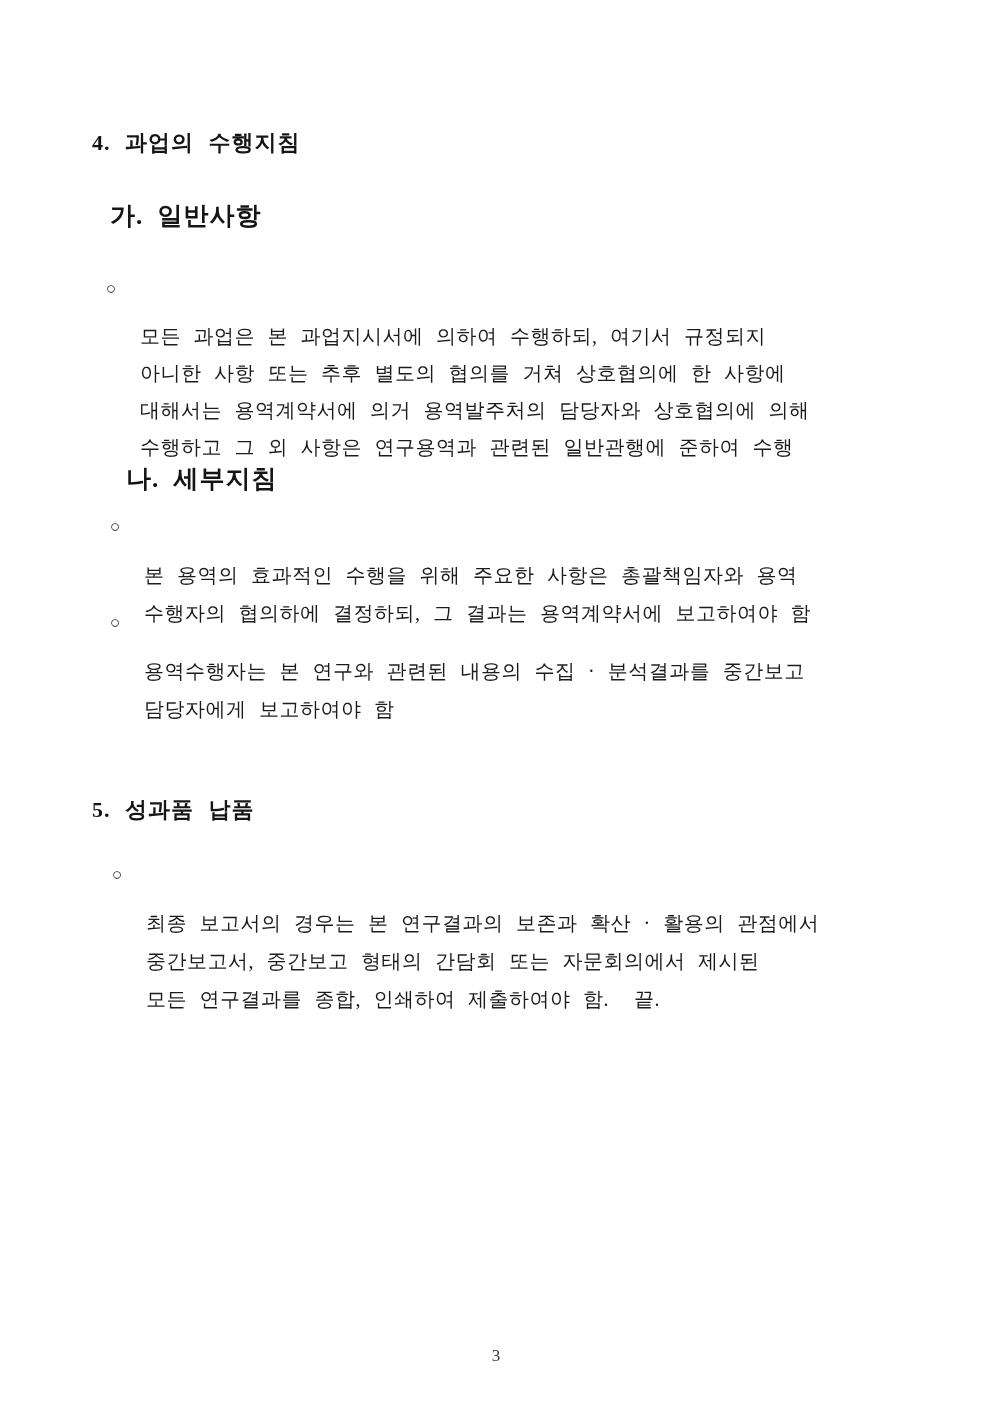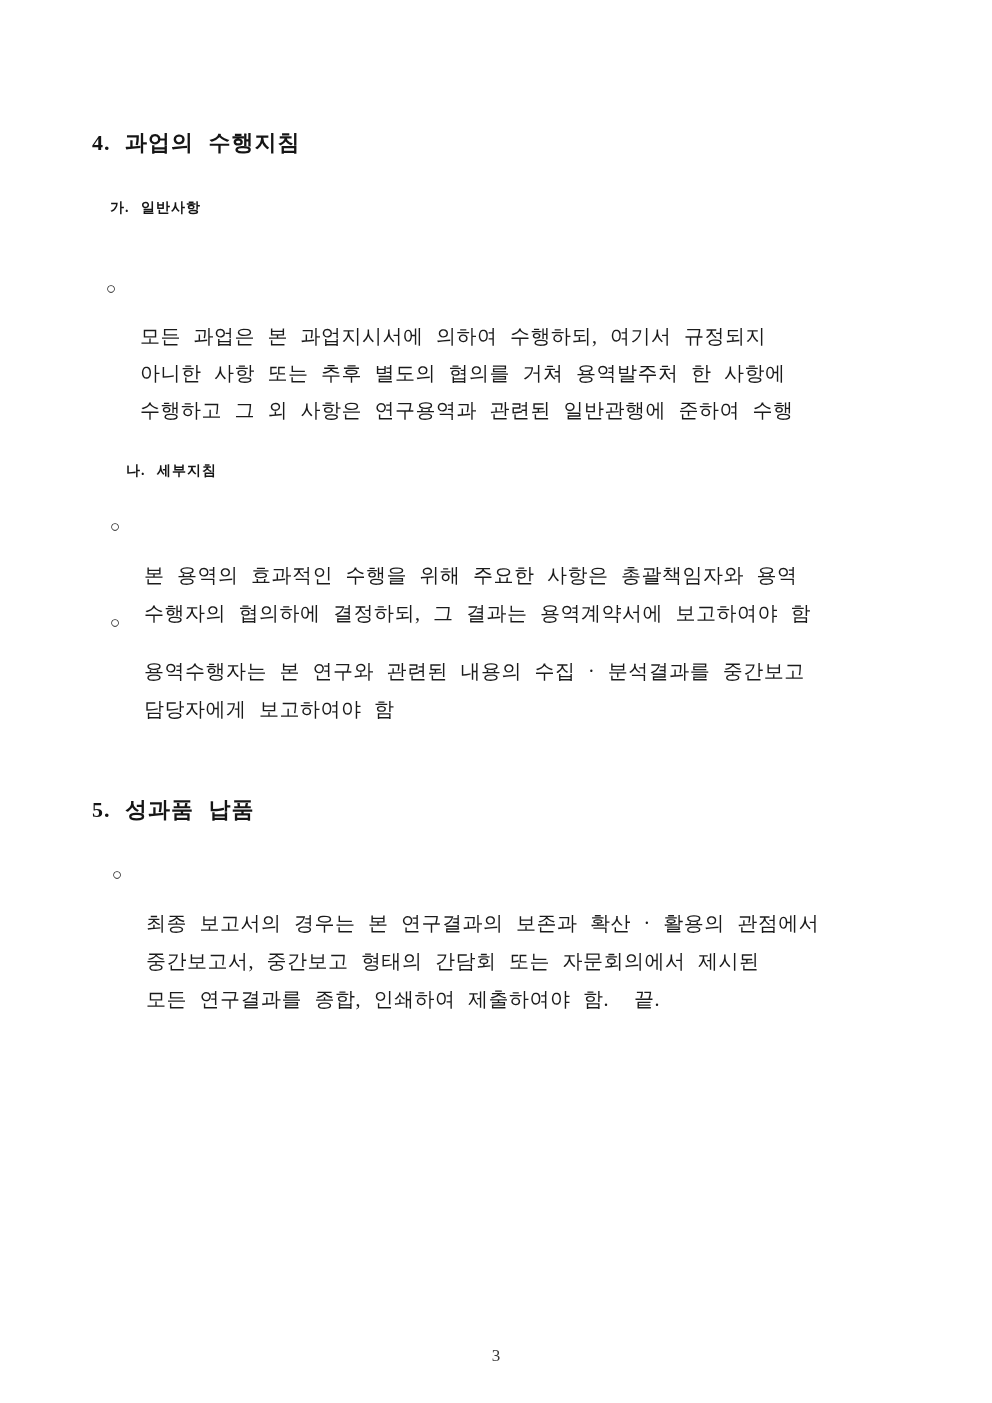--- a/index.html
+++ b/index.html
@@ -28,7 +28,7 @@
   }
   .h-sub {
     margin: 0;
-    font-size: 14px;
+    font-size: 25px;
     font-weight: bold;
     letter-spacing: 1px;
     word-spacing: 7px;

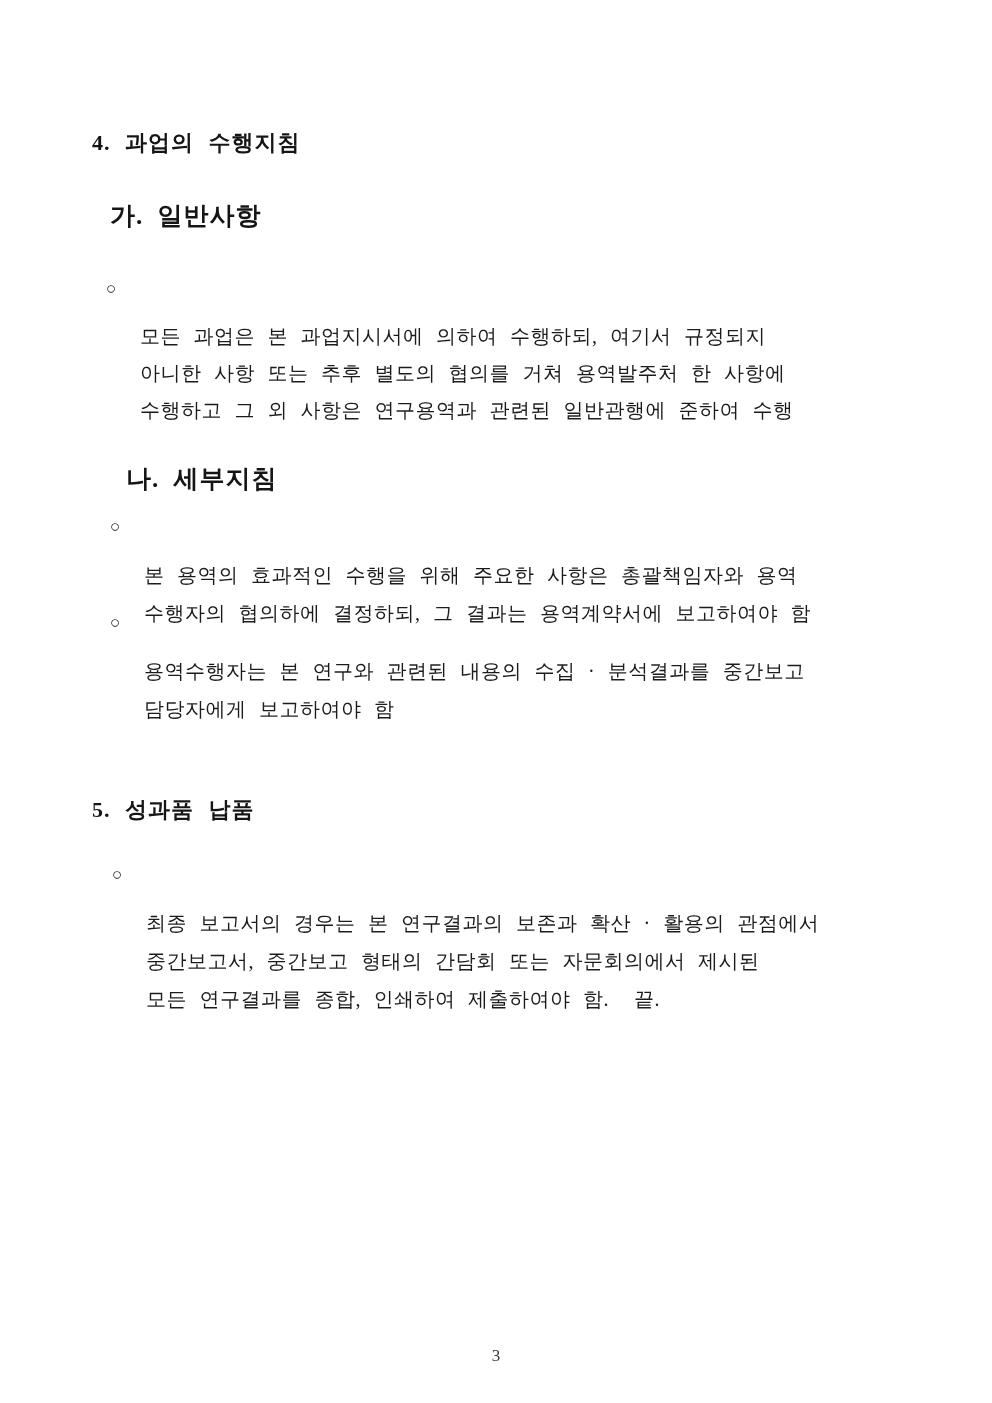--- a/index.html
+++ b/index.html
@@ -77,7 +77,7 @@
     <span class="marker">○</span>
     <div class="lines">
       <div class="ln">모든 과업은 본 과업지시서에 의하여 수행하되, 여기서 규정되지</div>
-      <div class="ln">아니한 사항 또는 추후 별도의 협의를 거쳐 용역발주처 한 사항에</div>
+      <div class="ln">아니한 사항 또는 추후 별도의 협의를 거쳐 상호협의에 한 사항에</div>
       <div class="ln">수행하고 그 외 사항은 연구용역과 관련된 일반관행에 준하여 수행</div>
     </div>
   </div>

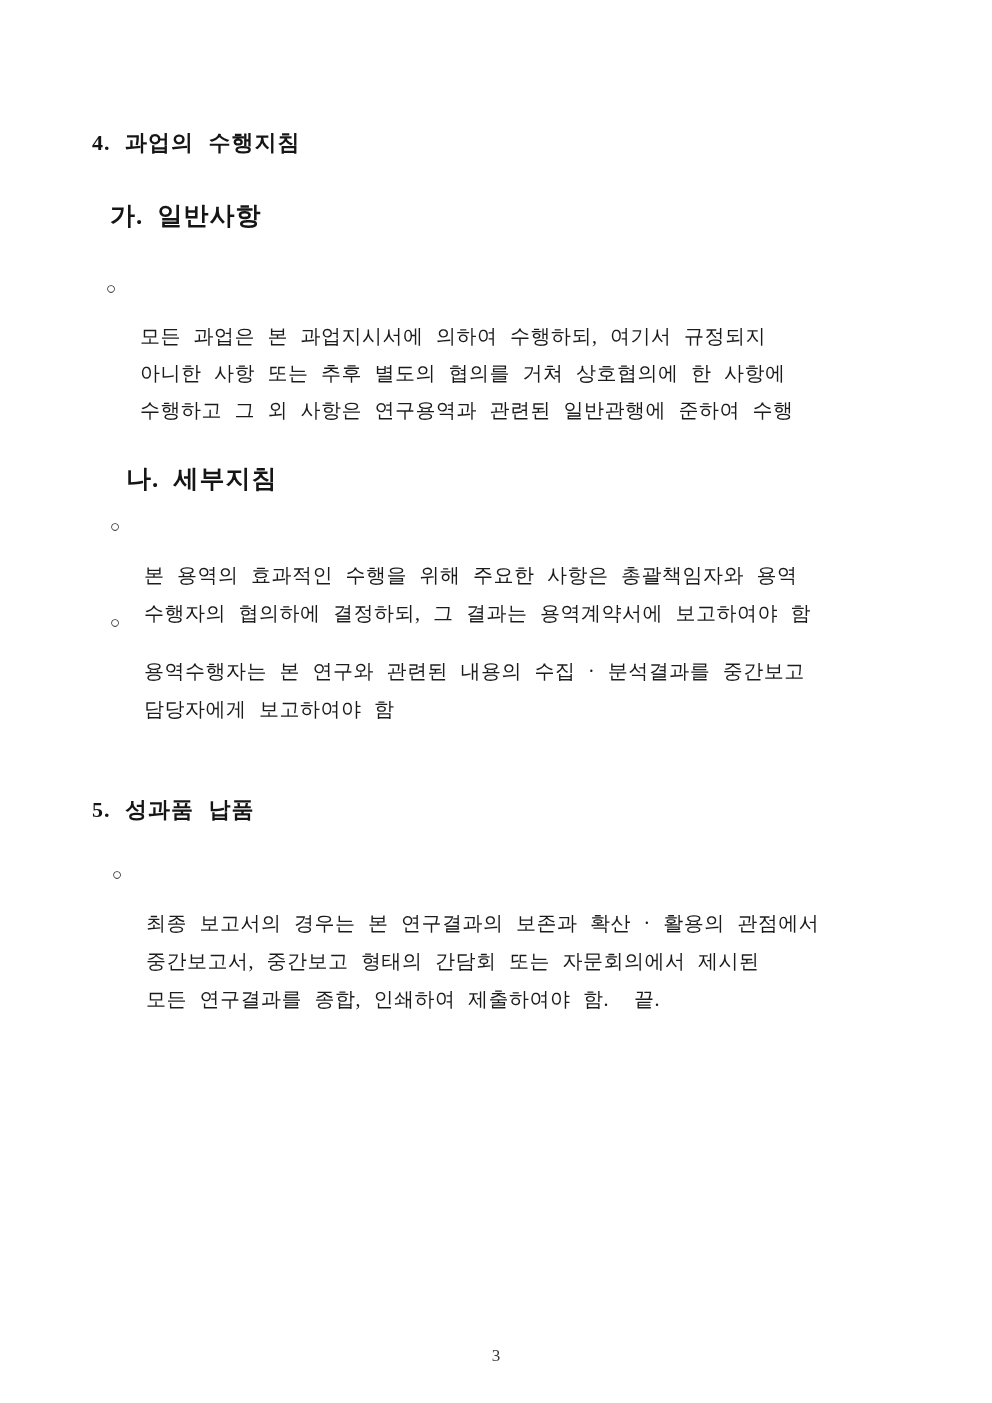--- a/index.html
+++ b/index.html
@@ -78,6 +78,7 @@
     <div class="lines">
       <div class="ln">모든 과업은 본 과업지시서에 의하여 수행하되, 여기서 규정되지</div>
       <div class="ln">아니한 사항 또는 추후 별도의 협의를 거쳐 상호협의에 한 사항에</div>
+      <div class="ln">대해서는 용역계약서에 의거 용역발주처의 담당자와 상호협의에 의해</div>
       <div class="ln">수행하고 그 외 사항은 연구용역과 관련된 일반관행에 준하여 수행</div>
     </div>
   </div>

